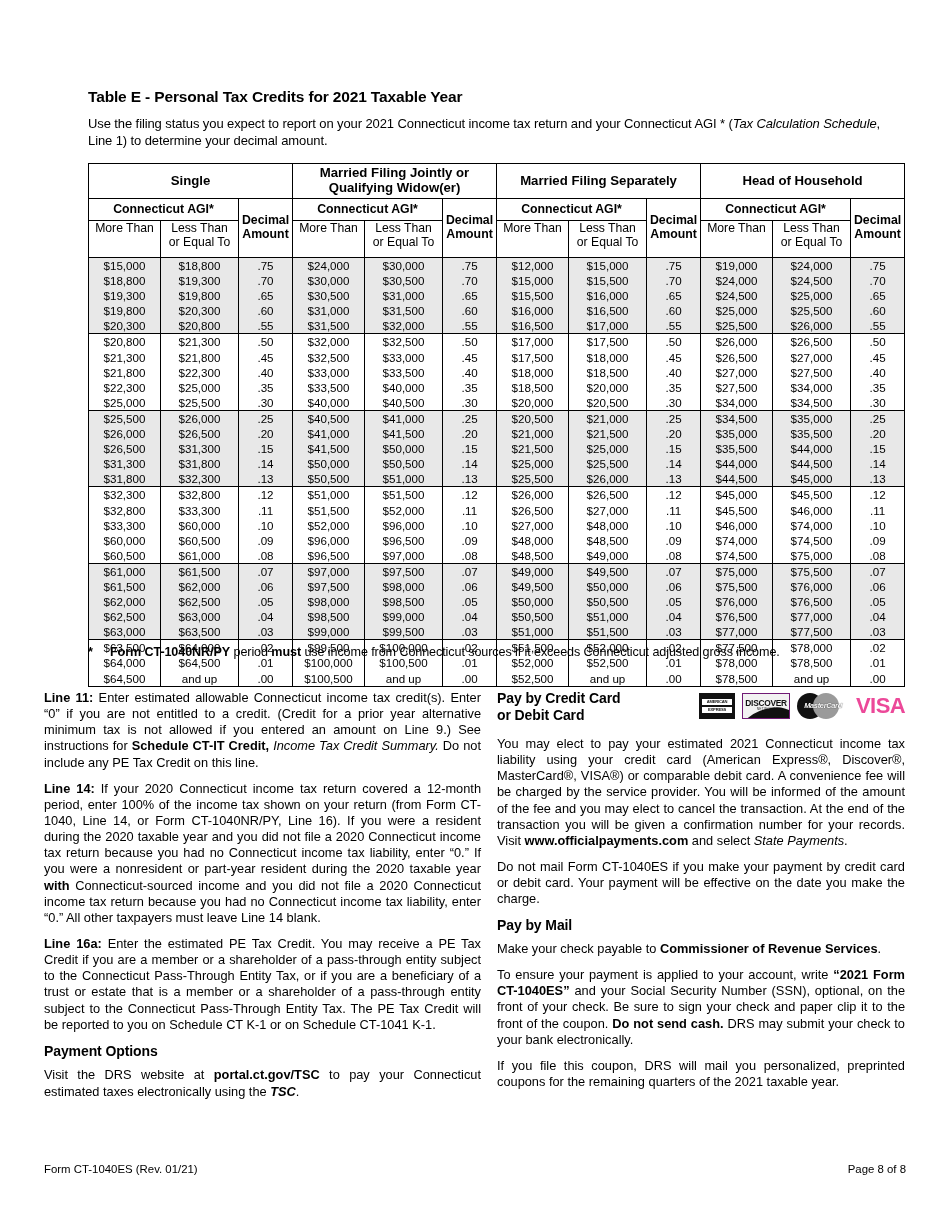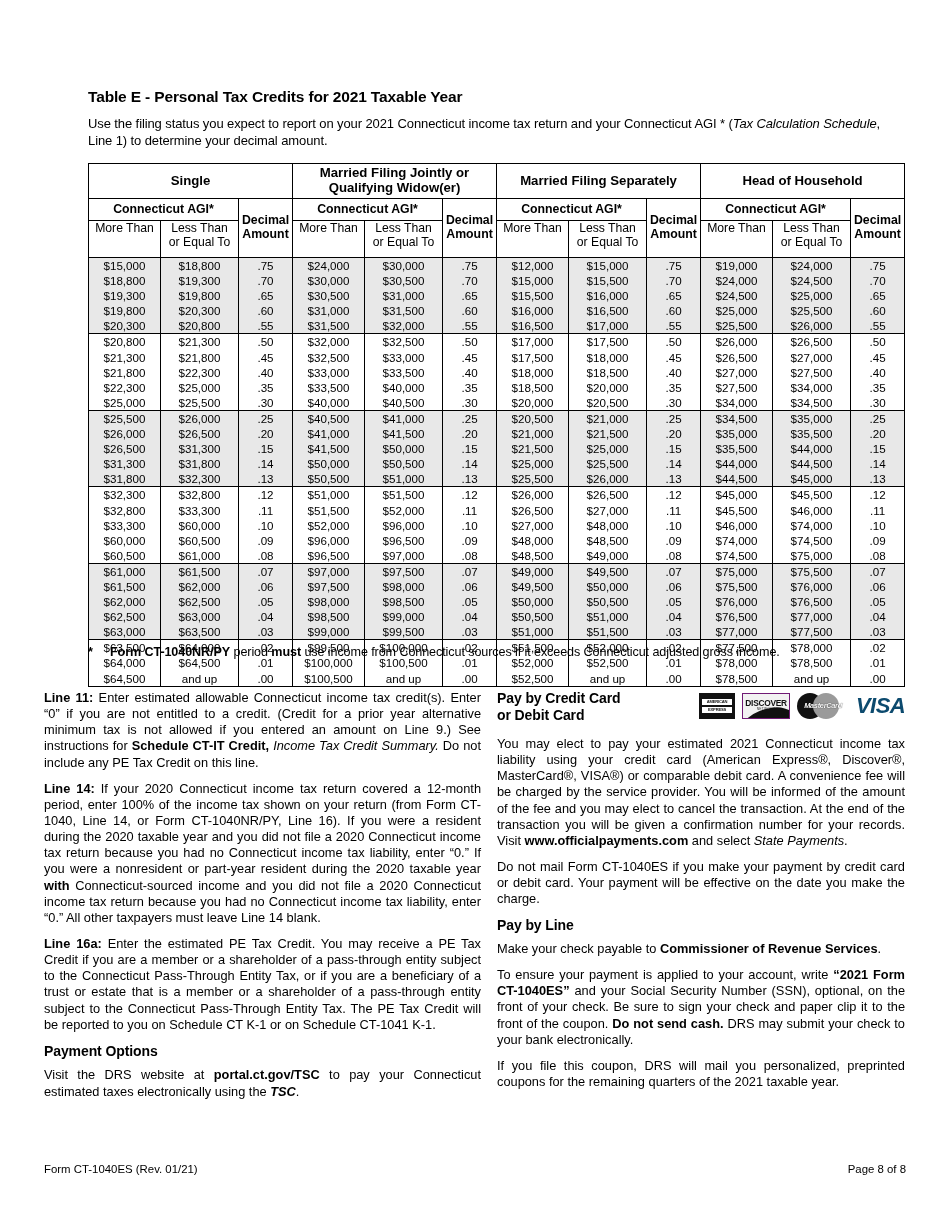--- a/index.html
+++ b/index.html
@@ -246,9 +246,8 @@
   .logo-visa {
     font-size: 22px;
     font-weight: bold;
-    font-style: italic;
     letter-spacing: -0.6px;
-    color: #0c4a6e;
+    color: #ec4899;
     line-height: 26px;
   }
 

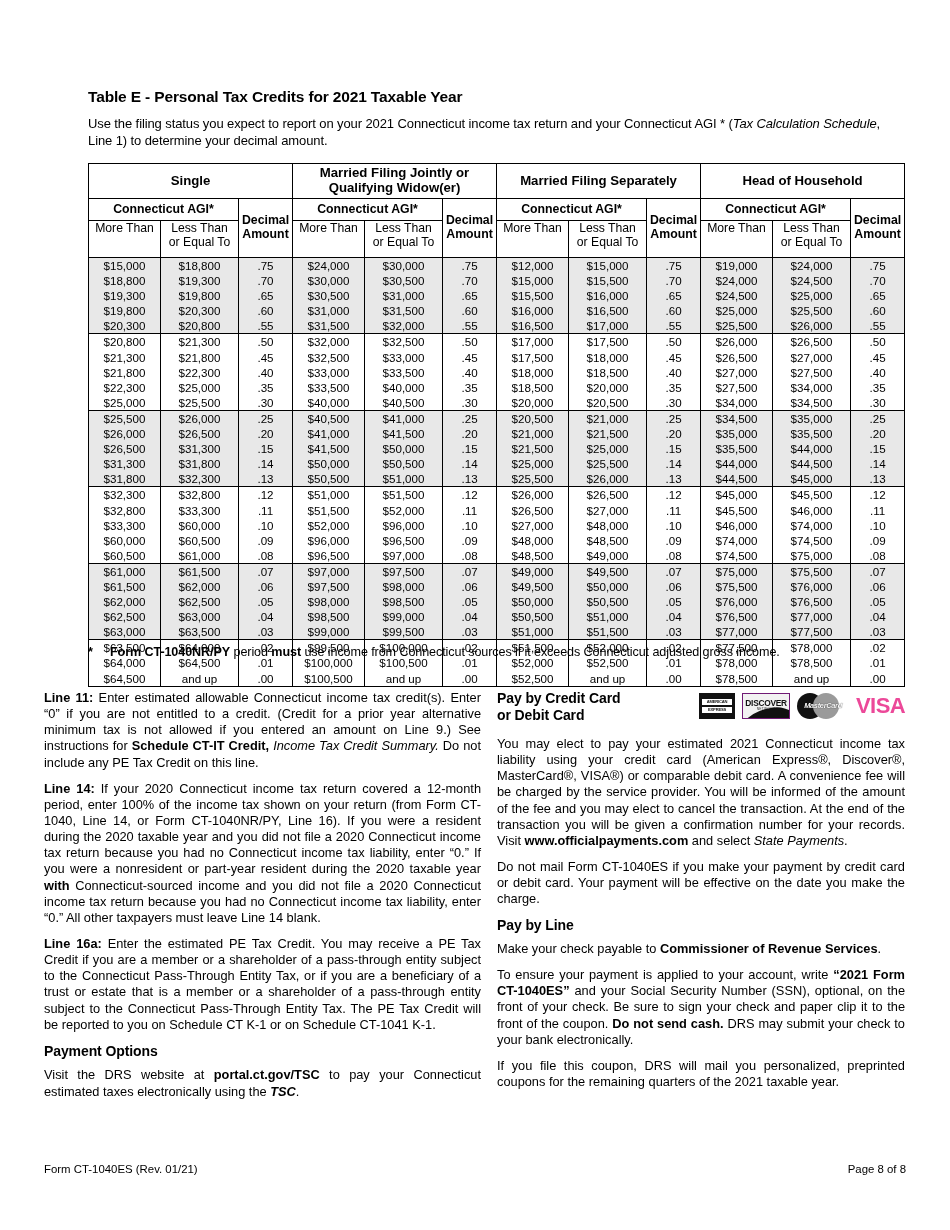--- a/index.html
+++ b/index.html
@@ -755,7 +755,7 @@
 
     <p class="para">Do not mail Form CT-1040ES if you make your payment by credit card or debit card. Your payment will be effective on the date you make the charge.</p>
 
-    <div class="sec-head tight">Pay by Line</div>
+    <div class="sec-head tight">Pay by Mail</div>
 
     <p class="para"><span>Make your check payable to </span><span class="bd">Commissioner of Revenue Services</span><span>.</span></p>
 

